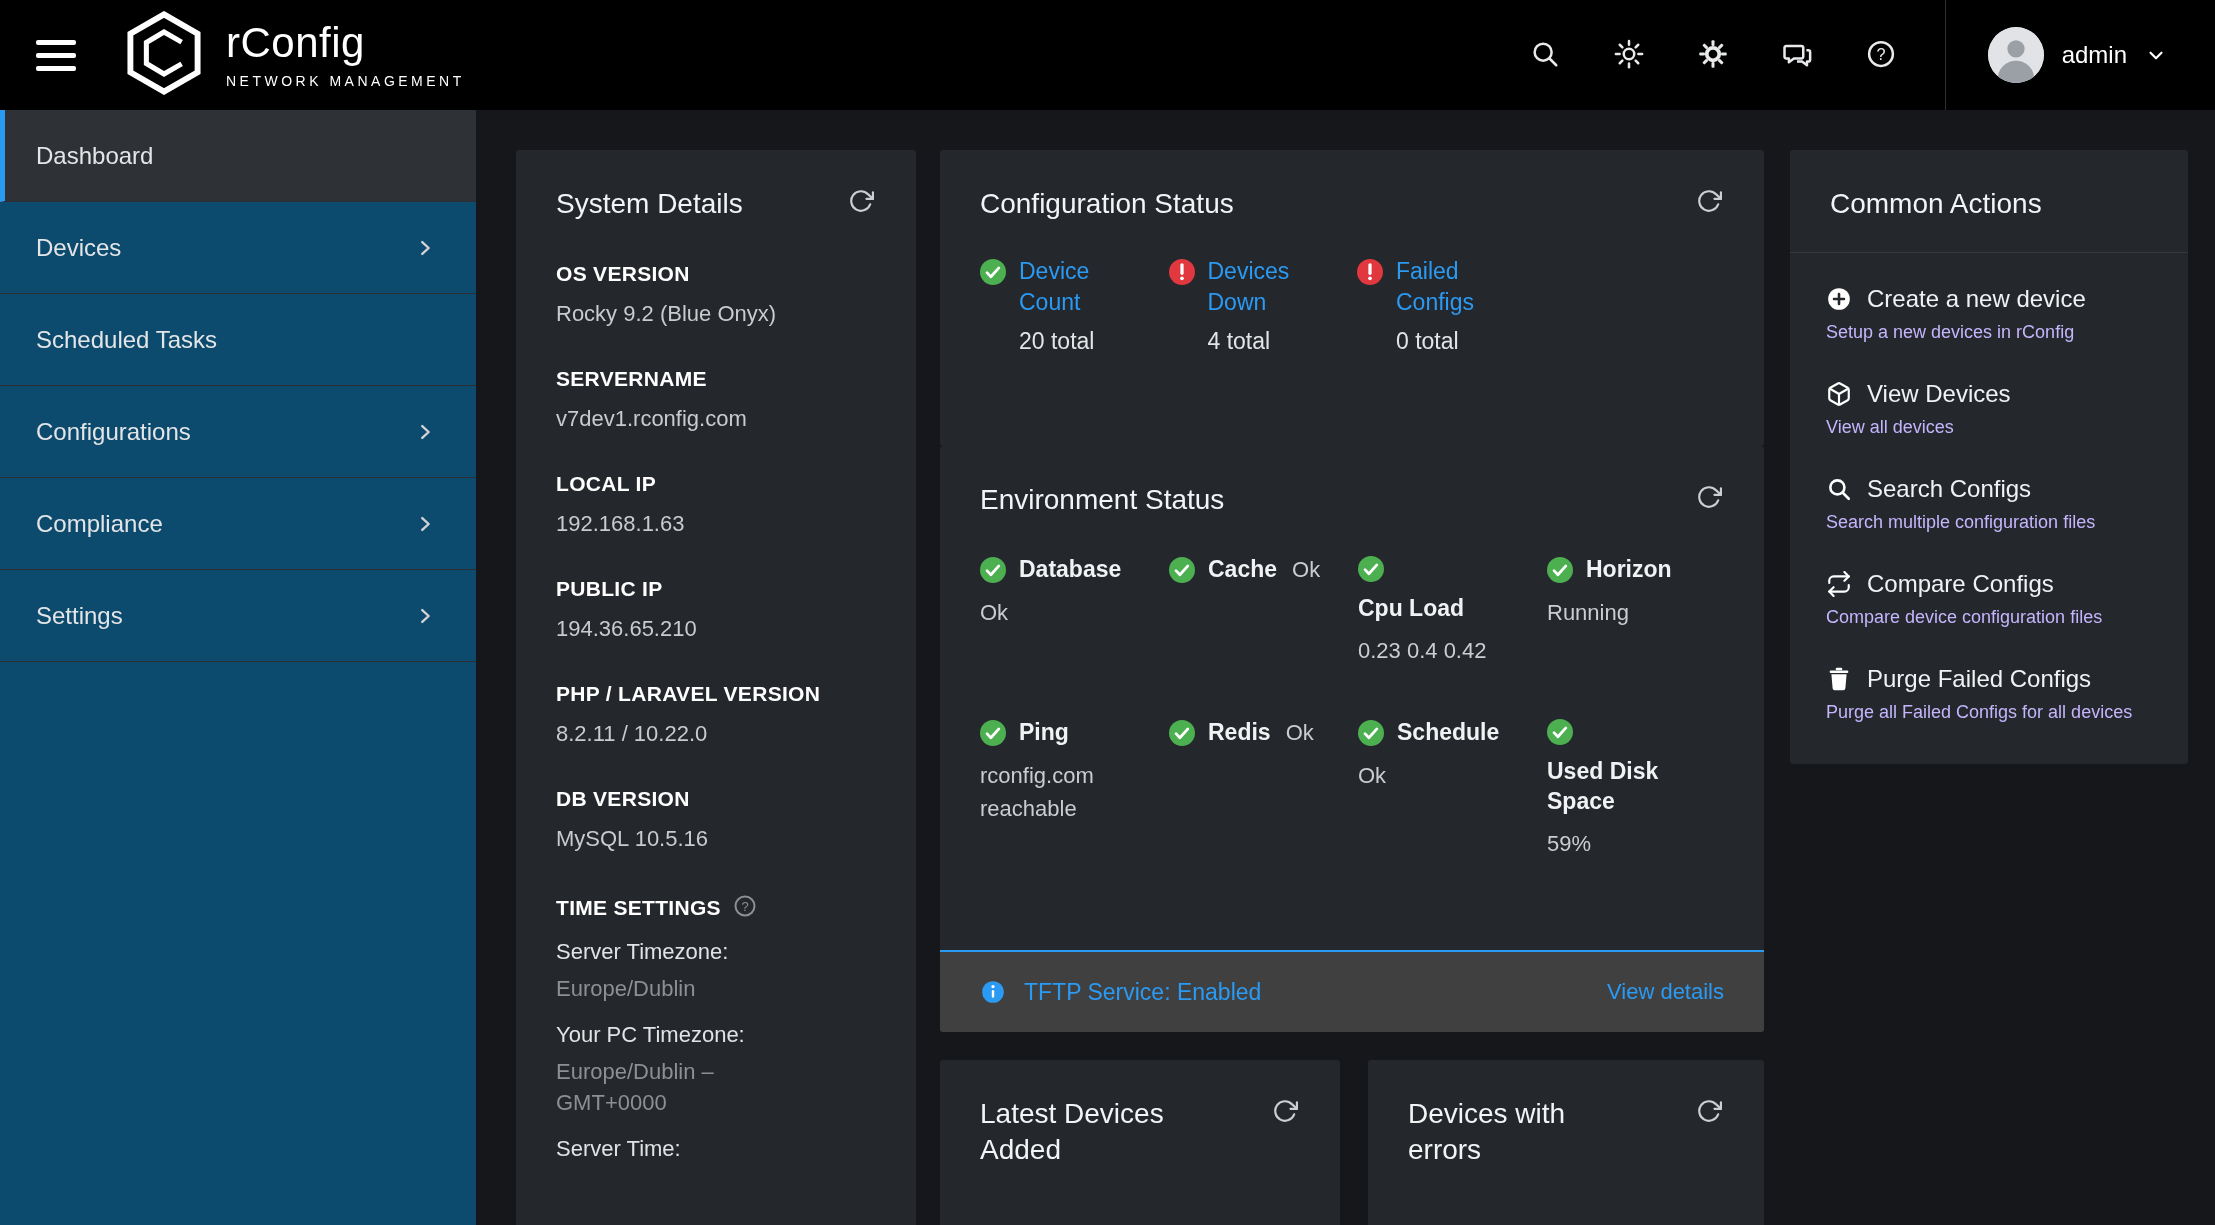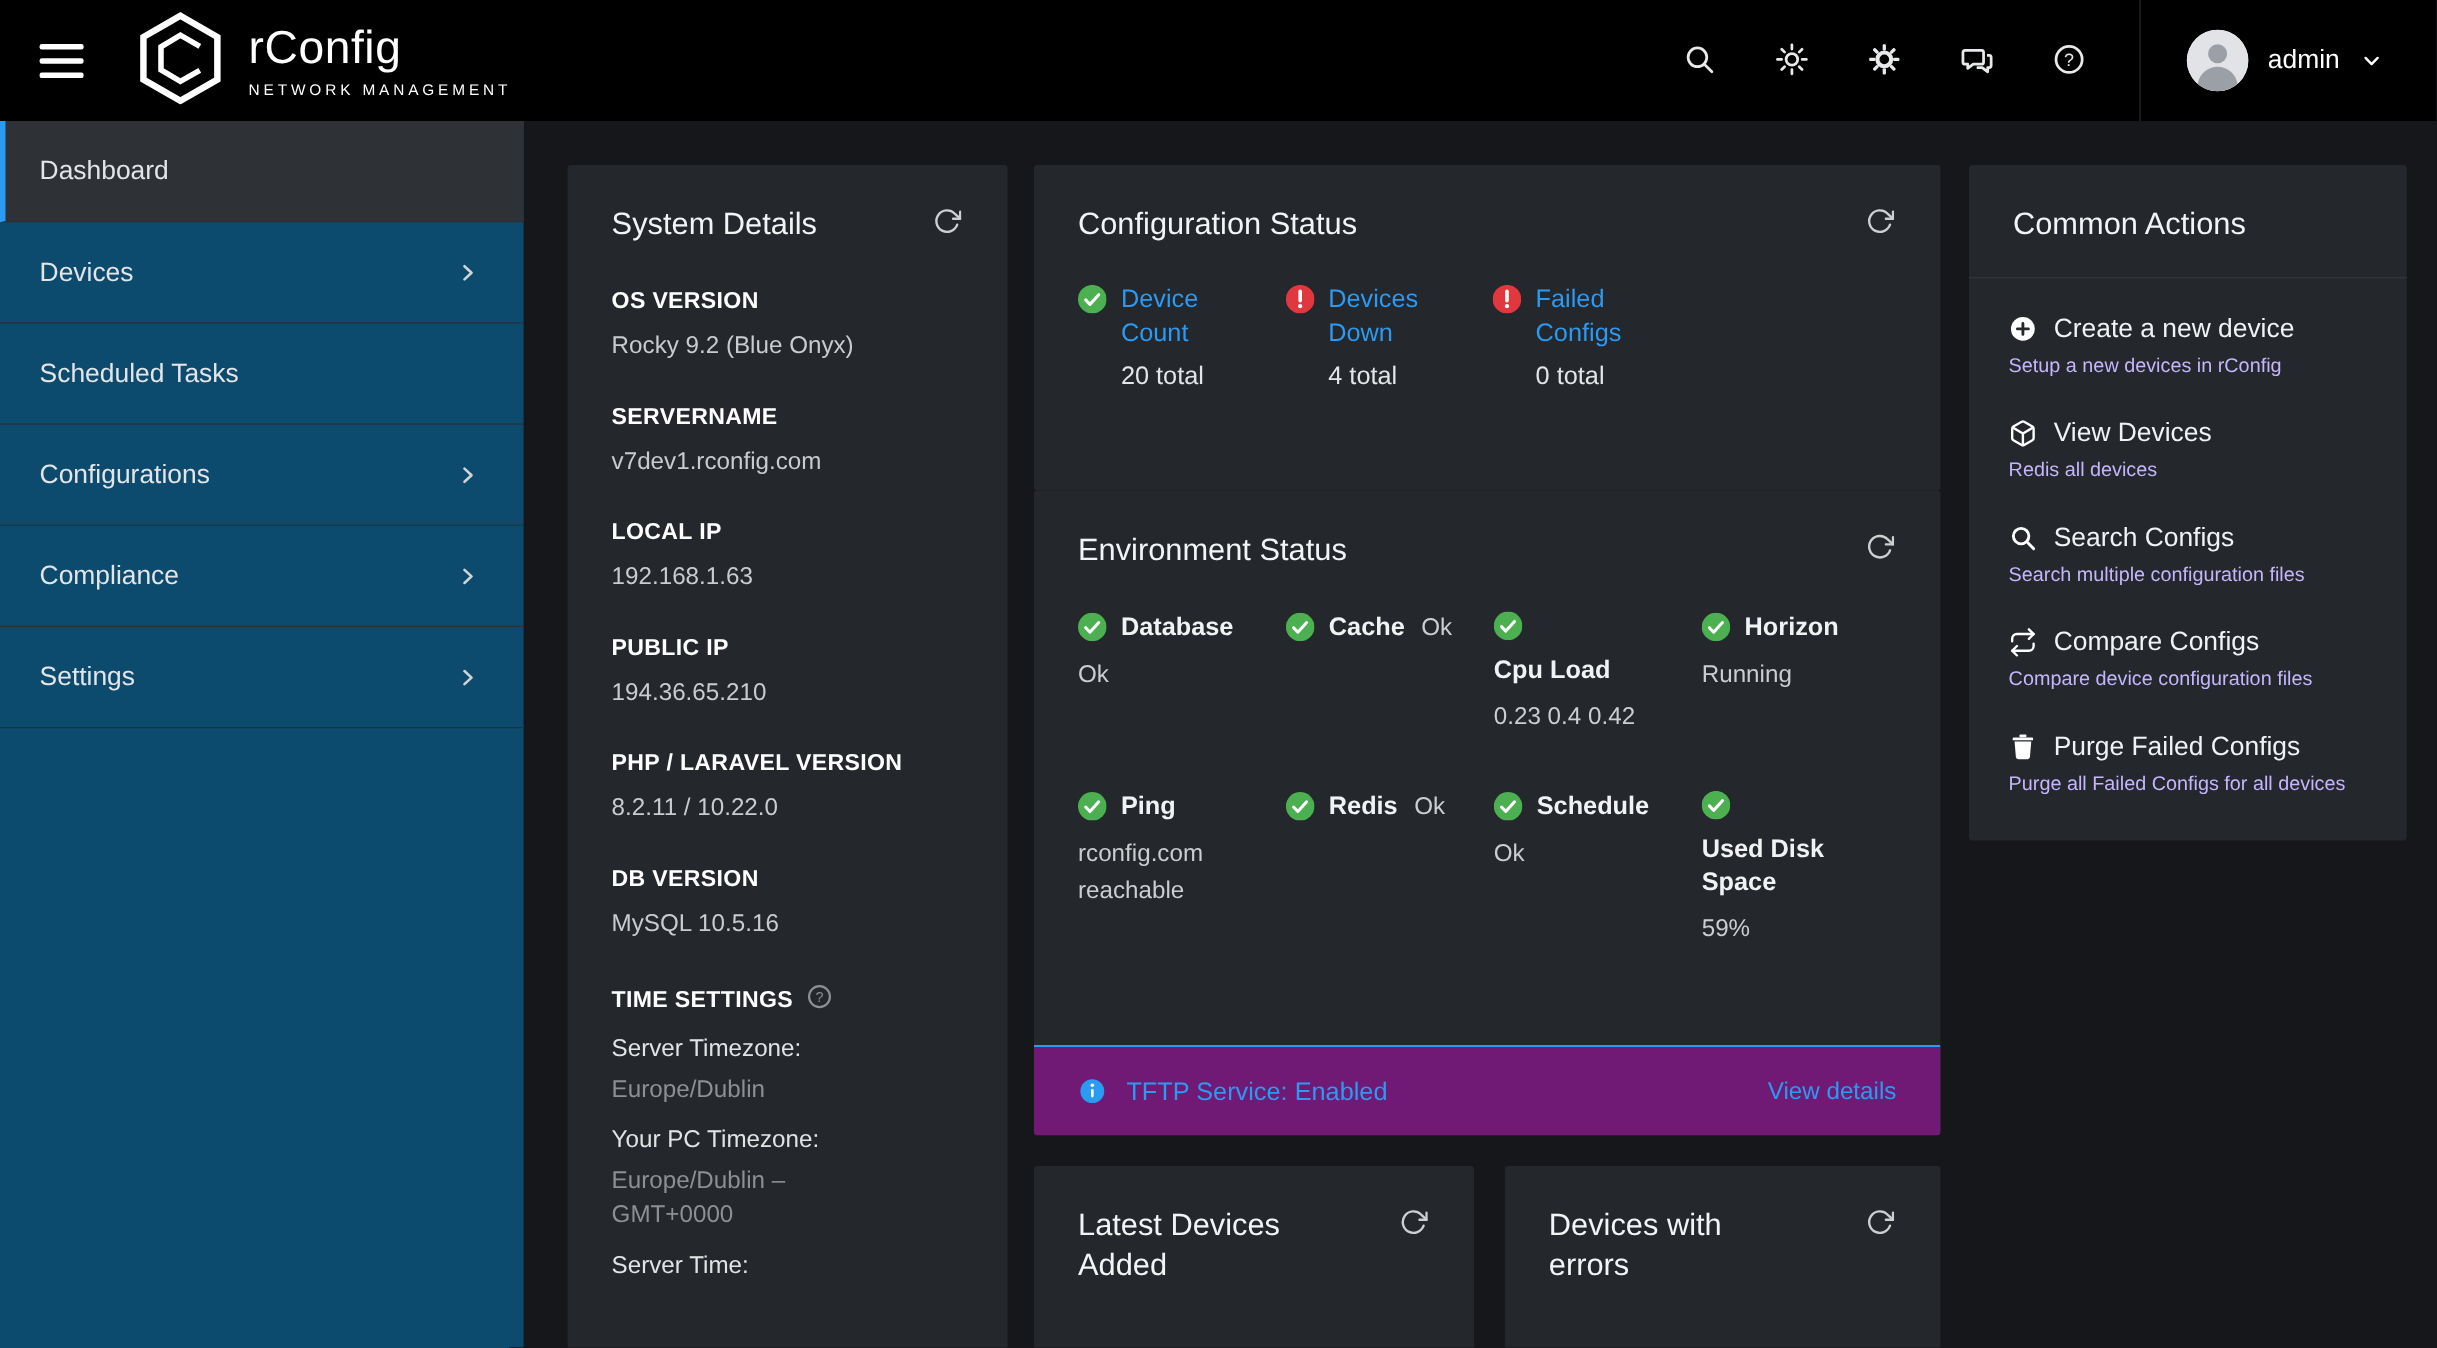--- a/index.html
+++ b/index.html
@@ -531,7 +531,7 @@
         </span>
         <span>View Devices</span>
       </div>
-      <div class="ca-desc">Redis all devices</div>
+      <div class="ca-desc">View all devices</div>
     </div>
 
     <div class="ca-item">

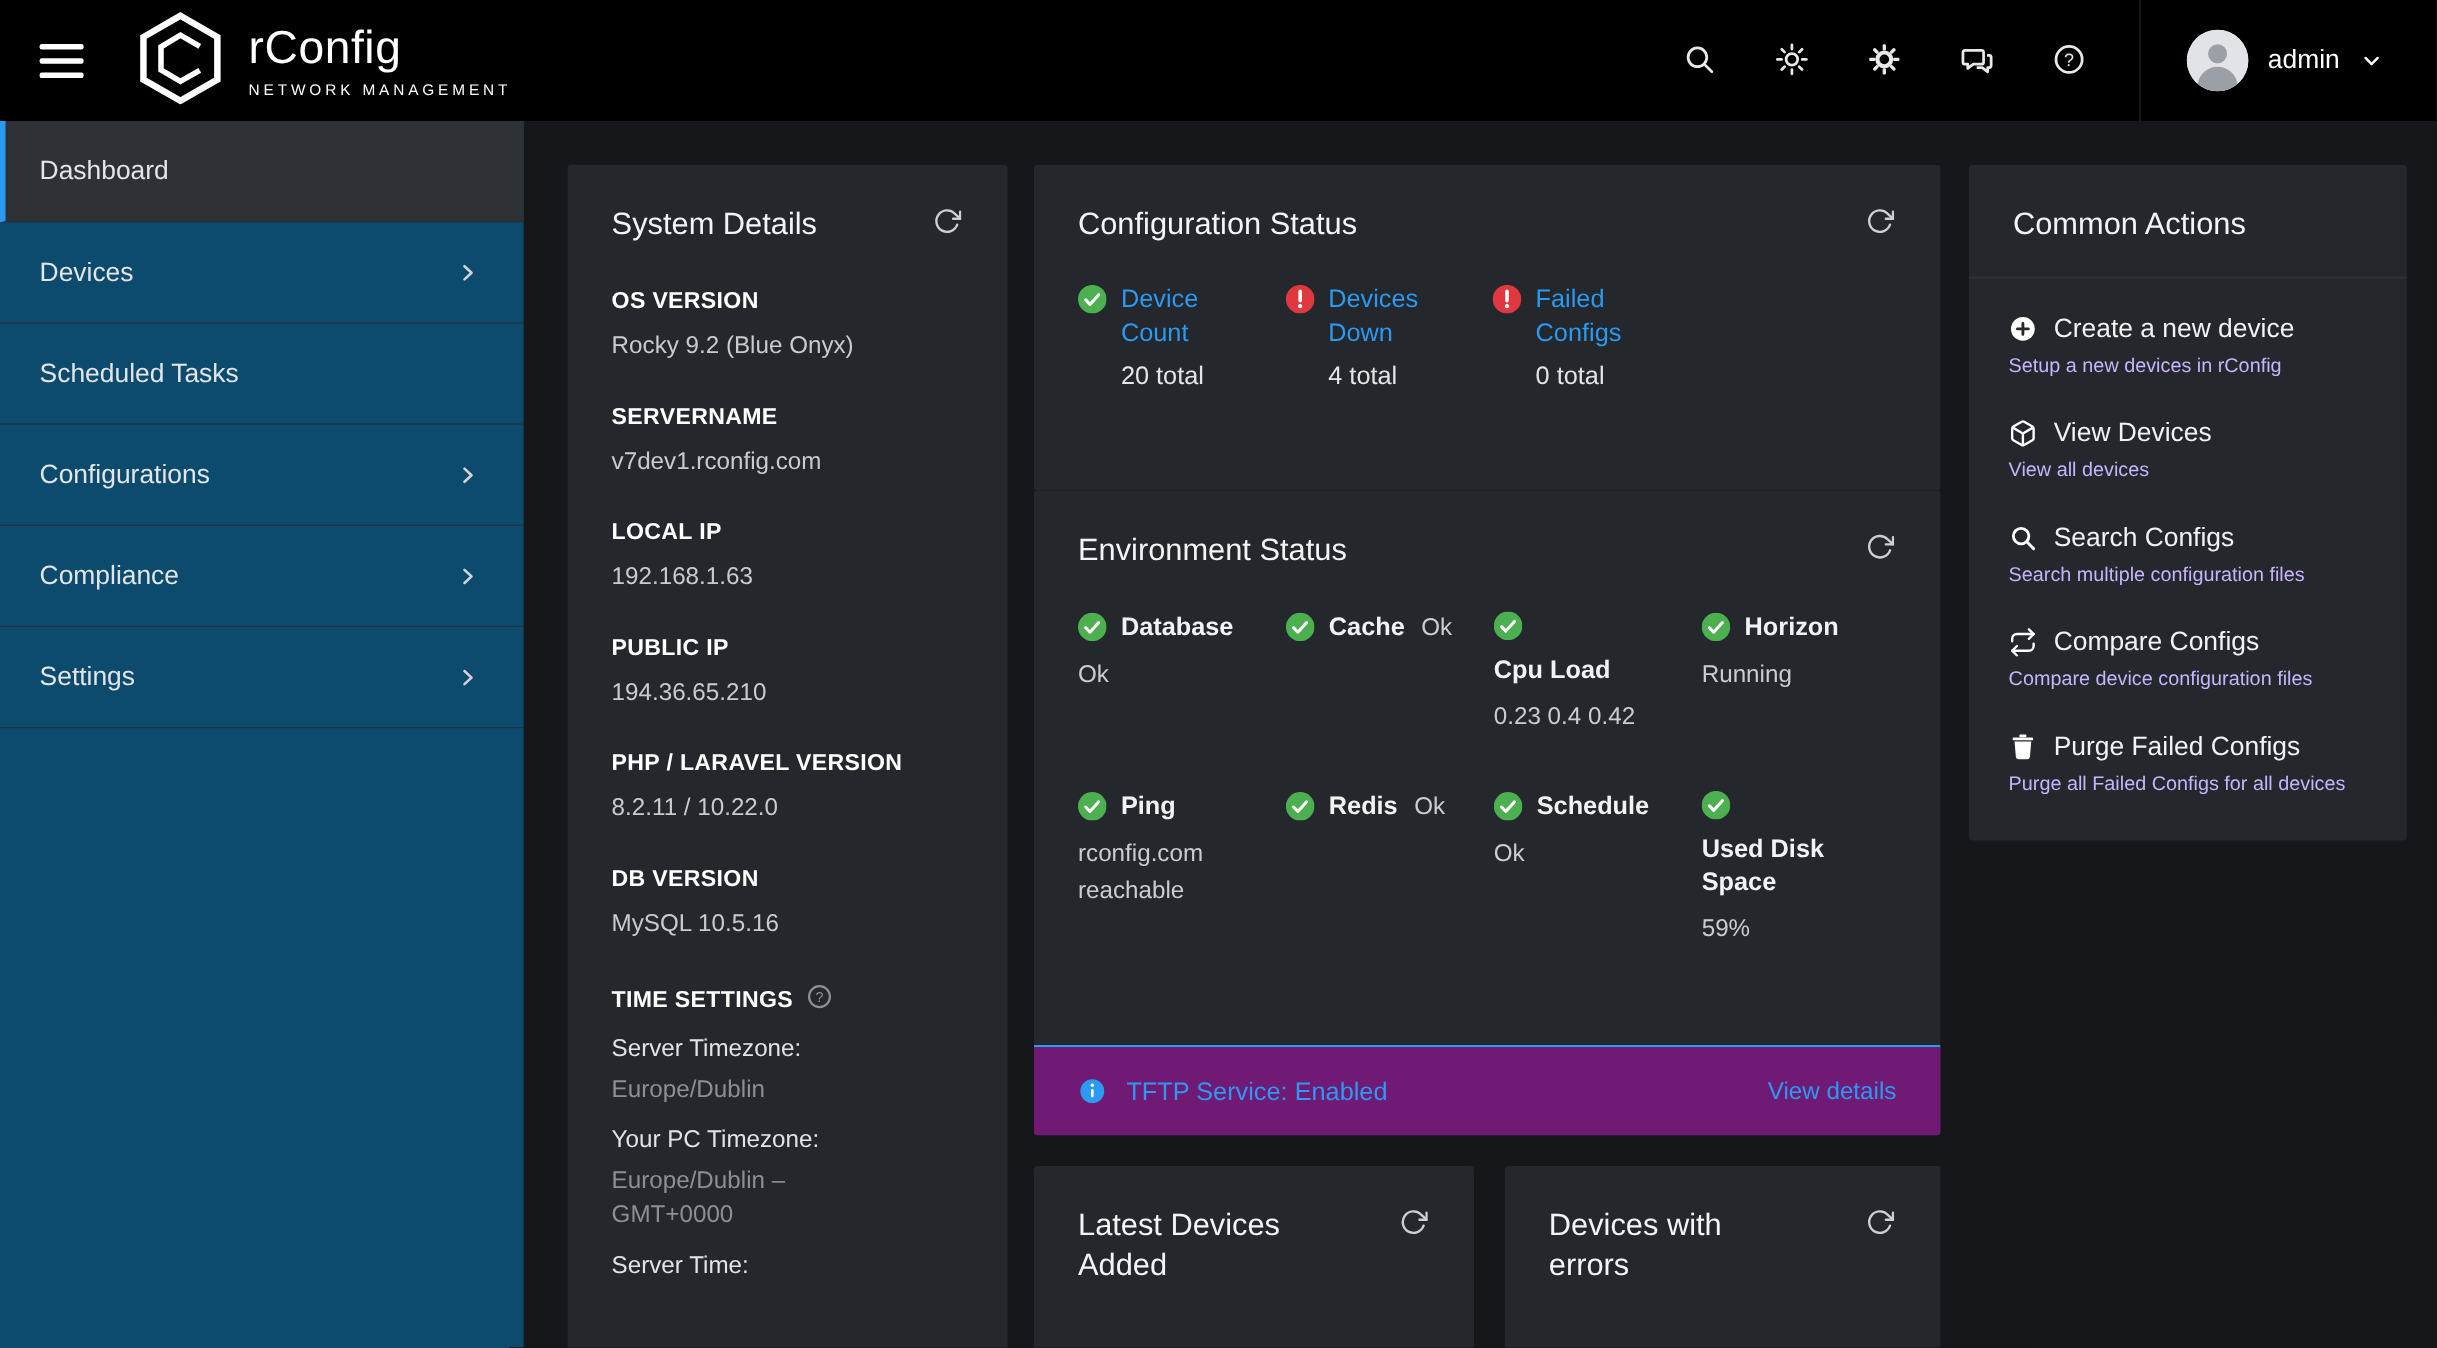--- a/index.html
+++ b/index.html
@@ -86,7 +86,7 @@
   .env-item.stacked .env-value { margin-top: 10px; }
   .tftp-bar {
     position: absolute; left: 0; right: 0; bottom: 0; height: 82px;
-    background: #701a75; border-top: 2px solid #2b9af3;
+    background: #404040; border-top: 2px solid #2b9af3;
     display: flex; align-items: center; gap: 18px; padding: 0 40px;
     border-radius: 0 0 3px 3px;
   }

